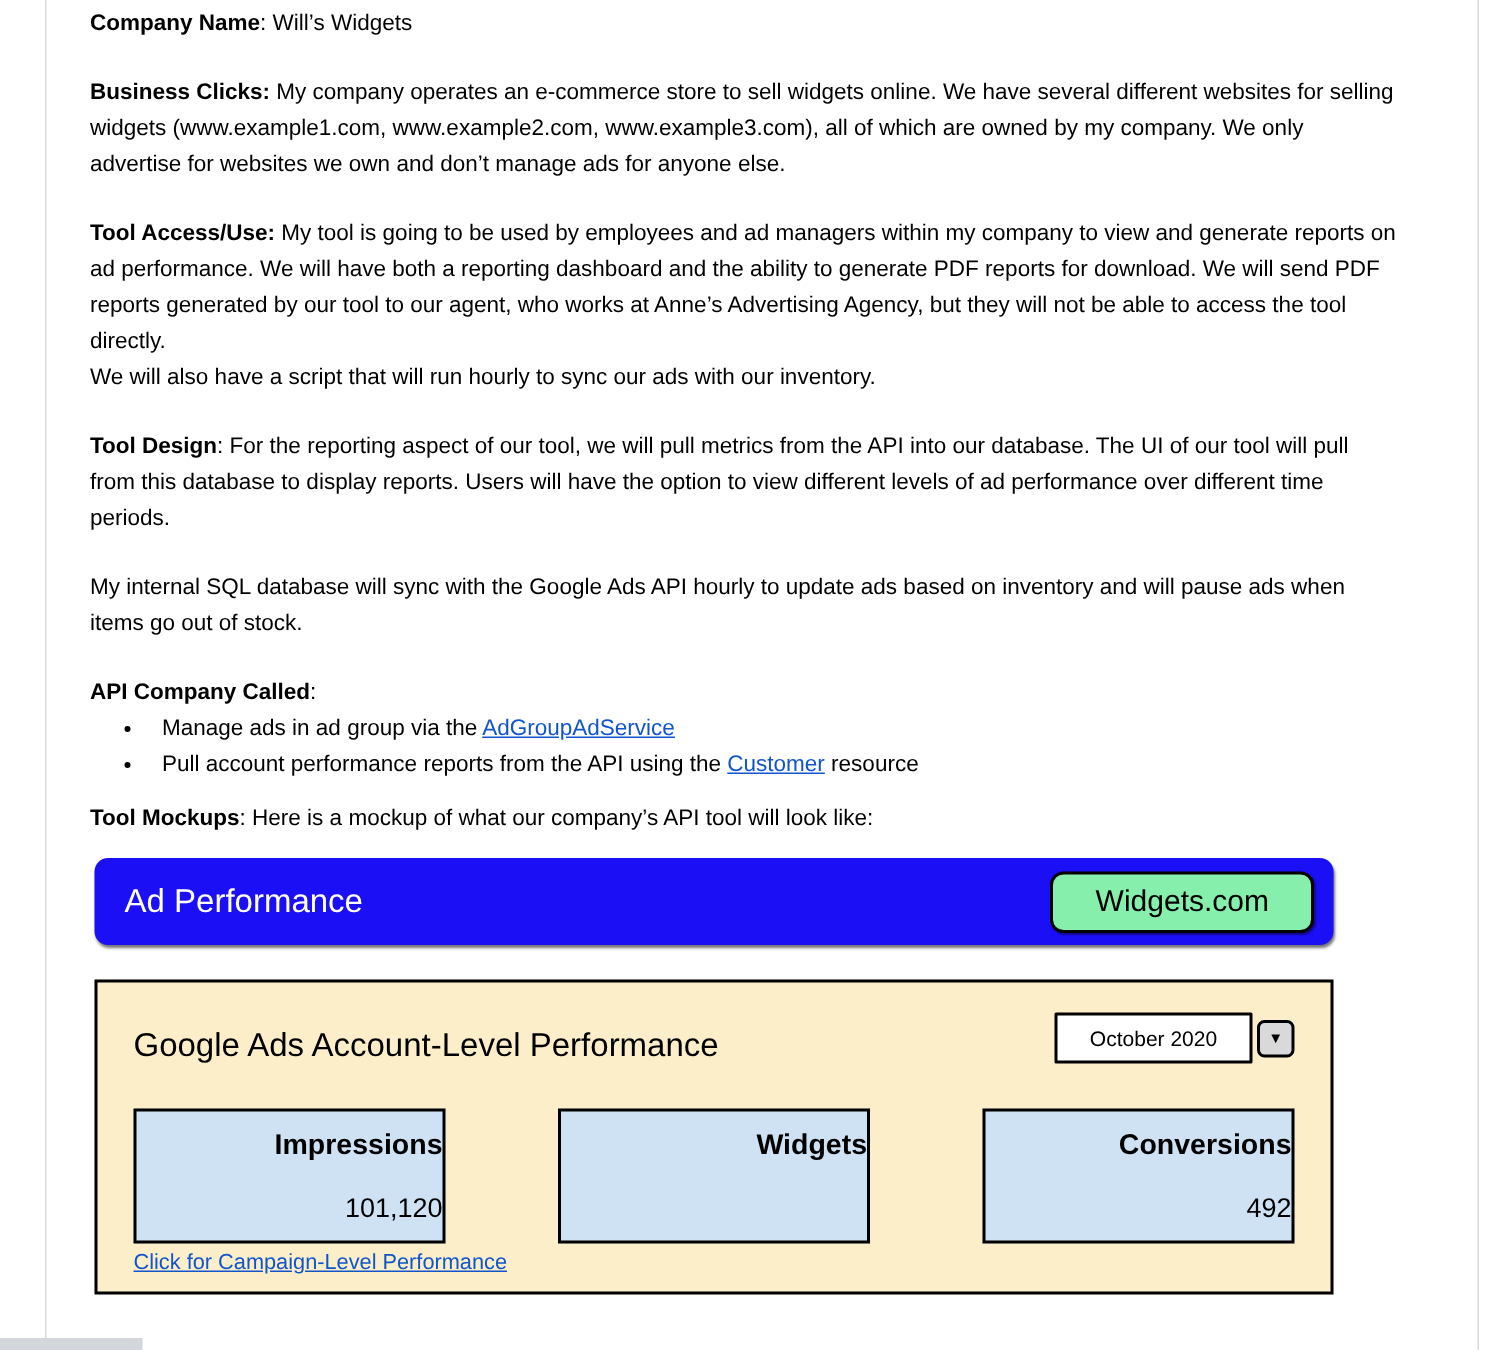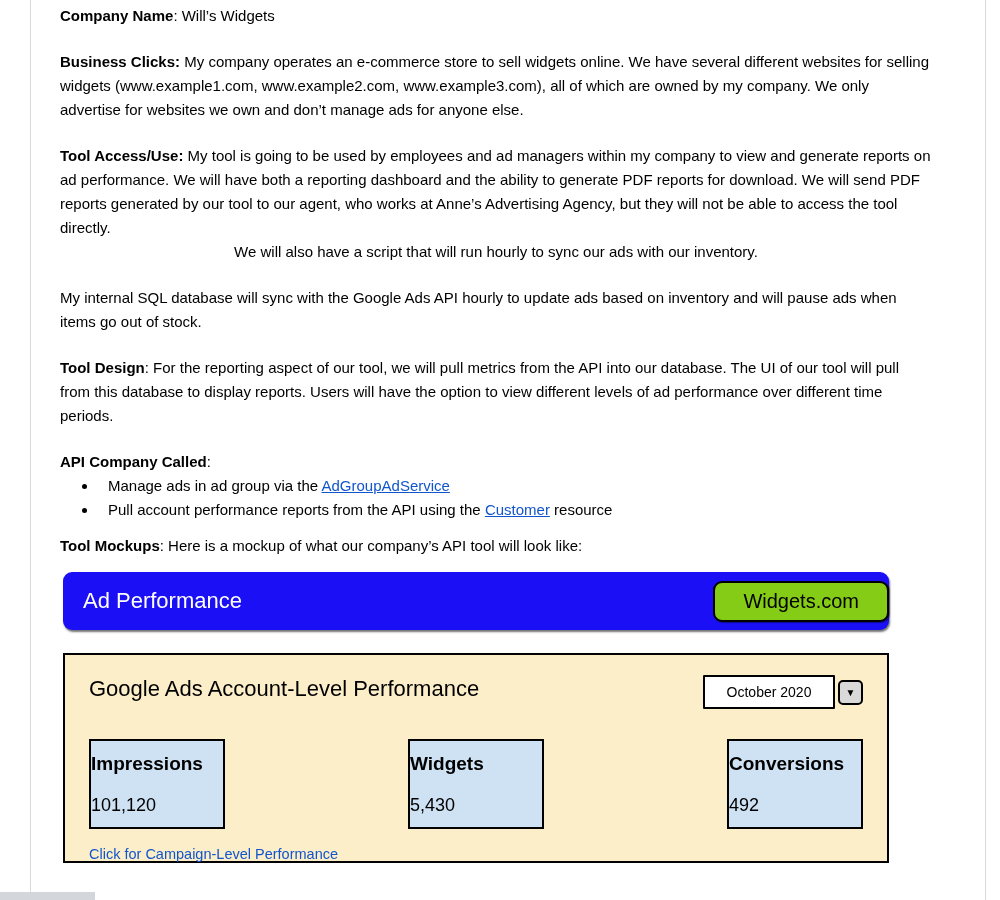--- a/index.html
+++ b/index.html
@@ -25,7 +25,7 @@
   p { margin: 0 8px 22px 0; }
   p.tight { margin-bottom: 0; }
   .lead { font-weight: bold; }
-  .block { display: block; text-align: center; }
+  .block { display: block; }
   a.doclink { color: #1155cc; text-decoration: underline; cursor: pointer; }
 
   ul.services {

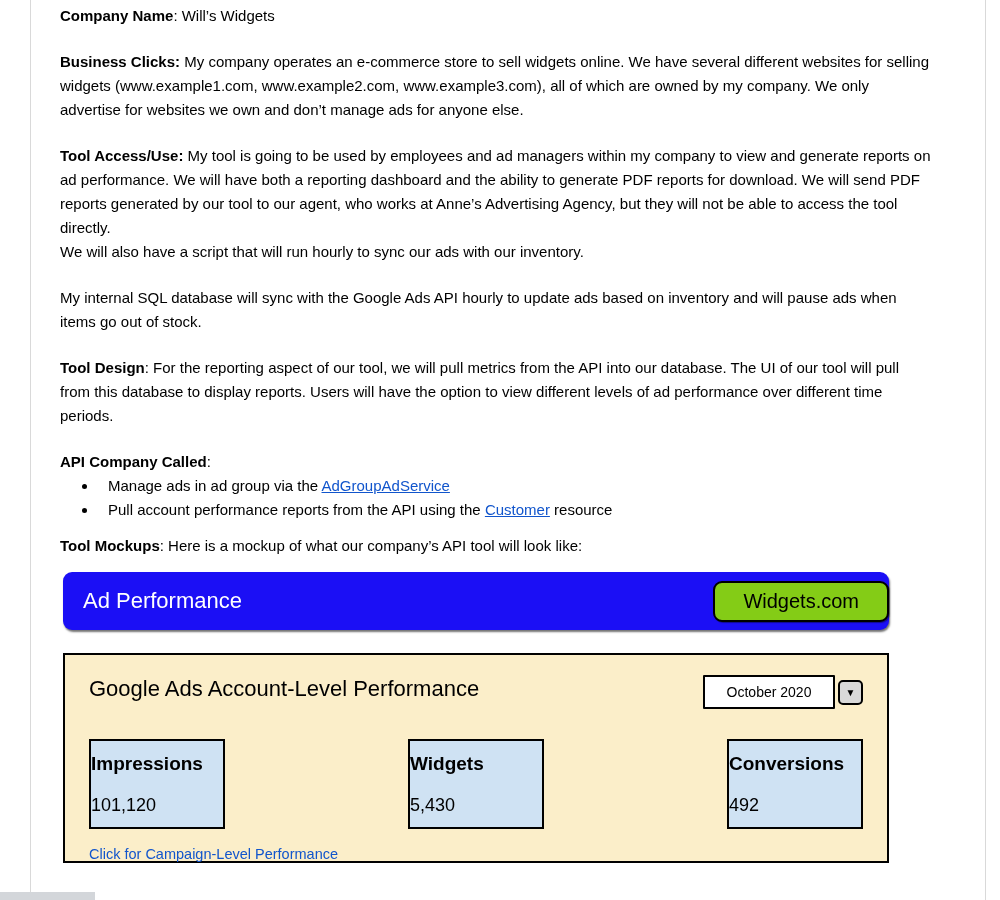--- a/index.html
+++ b/index.html
@@ -126,9 +126,9 @@
 
   <p><span class="lead">Tool Access/Use:</span><span> My tool is going to be used by employees and ad managers within my company to view and generate reports on ad performance. We will have both a reporting dashboard and the ability to generate PDF reports for download. We will send PDF reports generated by our tool to our agent, who works at Anne’s Advertising Agency, but they will not be able to access the tool directly.</span><span class="block">We will also have a script that will run hourly to sync our ads with our inventory.</span></p>
 
+  <p><span class="lead">Tool Design</span><span>: For the reporting aspect of our tool, we will pull metrics from the API into our database. The UI of our tool will pull from this database to display reports. Users will have the option to view different levels of ad performance over different time periods.</span></p>
+
   <p><span>My internal SQL database will sync with the Google Ads API hourly to update ads based on inventory and will pause ads when items go out of stock.</span></p>
-
-  <p><span class="lead">Tool Design</span><span>: For the reporting aspect of our tool, we will pull metrics from the API into our database. The UI of our tool will pull from this database to display reports. Users will have the option to view different levels of ad performance over different time periods.</span></p>
 
   <p class="tight"><span class="lead">API Company Called</span><span>:</span></p>
 

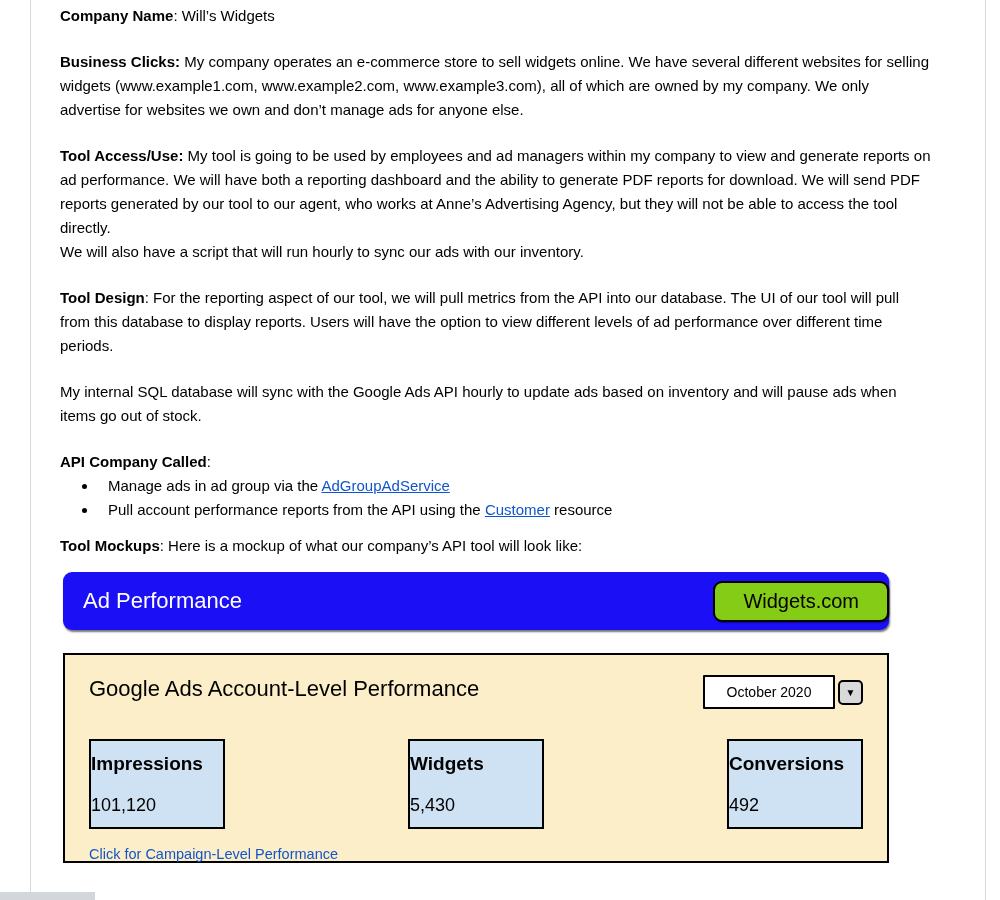--- a/index.html
+++ b/index.html
@@ -45,7 +45,7 @@
     display: flex;
     align-items: center;
     justify-content: space-between;
-    padding: 0 0 0 20px;
+    padding: 0 13px 0 20px;
     box-shadow: 1px 2px 2px rgba(0,0,0,0.55);
   }
   .mock-title { color: #ffffff; font-size: 22px; }

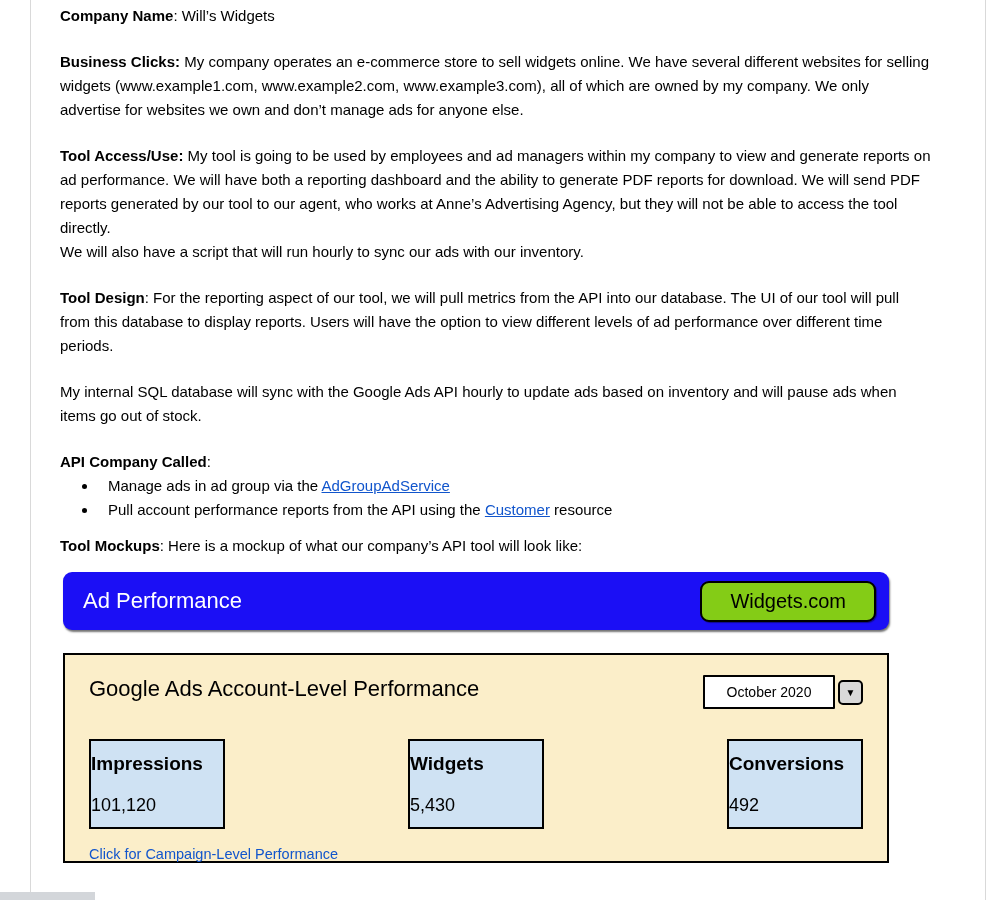--- a/index.html
+++ b/index.html
@@ -50,7 +50,7 @@
   }
   .mock-title { color: #ffffff; font-size: 22px; }
   .site-btn {
-    background: #84cc16;
+    background: #86efac;
     border: 2px solid #000;
     border-radius: 9px;
     font-family: "Liberation Sans", sans-serif;

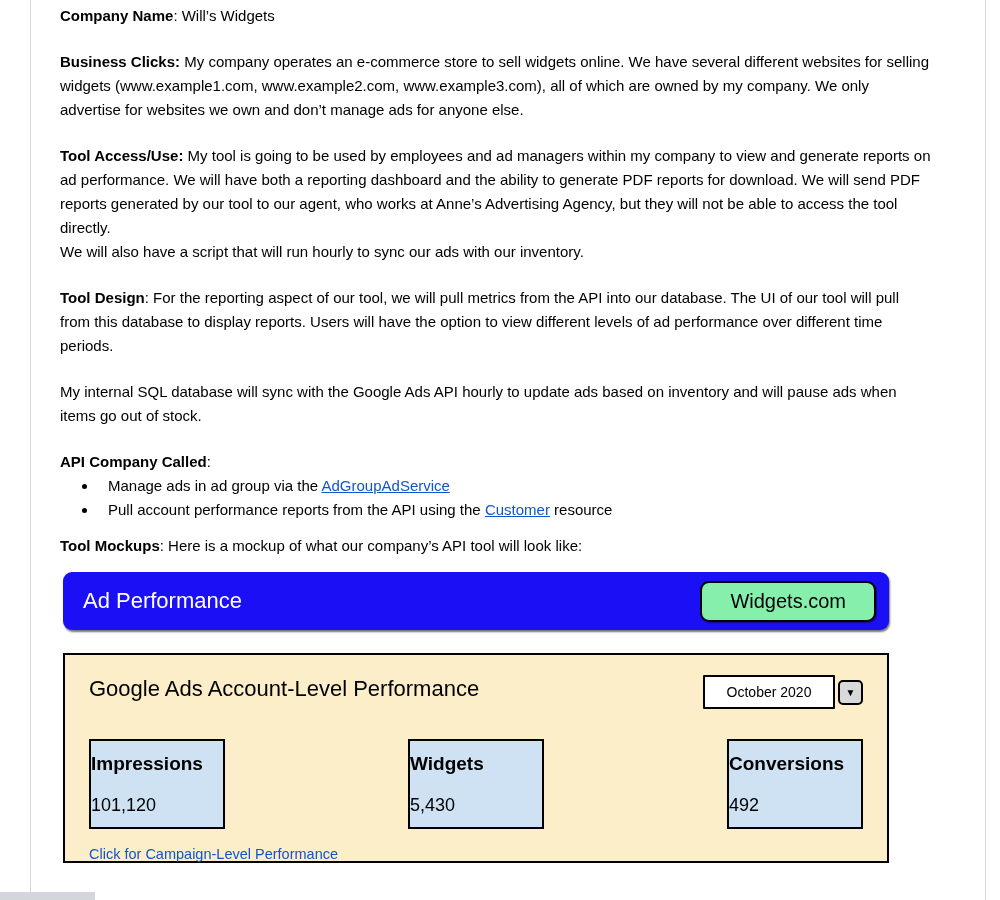--- a/index.html
+++ b/index.html
@@ -68,7 +68,7 @@
     height: 210px;
     padding: 18px 24px 0 24px;
   }
-  .panel-head { display: flex; justify-content: space-between; align-items: flex-start; gap: 24px; }
+  .panel-head { display: flex; justify-content: space-between; align-items: flex-end; gap: 24px; }
   .panel-title { font-size: 22px; padding-top: 4px; }
   .date-select { display: flex; align-items: center; gap: 3px; padding-top: 2px; }
   .date-box {

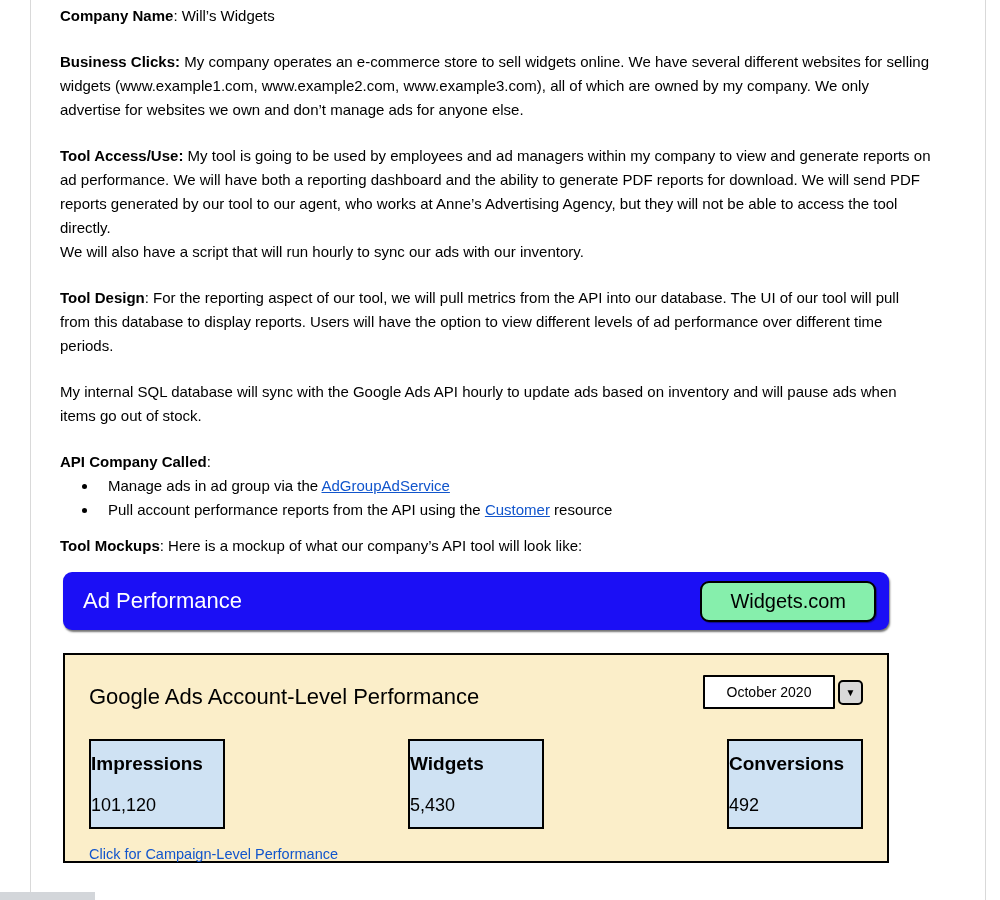--- a/index.html
+++ b/index.html
@@ -94,10 +94,10 @@
 
   .cards { display: flex; justify-content: space-between; margin-top: 30px; }
   .card {
-    width: 136px; height: 90px;
+    width: 208px; height: 90px;
     background: #cfe2f3;
     border: 2px solid #000;
-    text-align: left;
+    text-align: right;
     padding-top: 11px;
   }
   .card-label { font-weight: bold; font-size: 19px; }

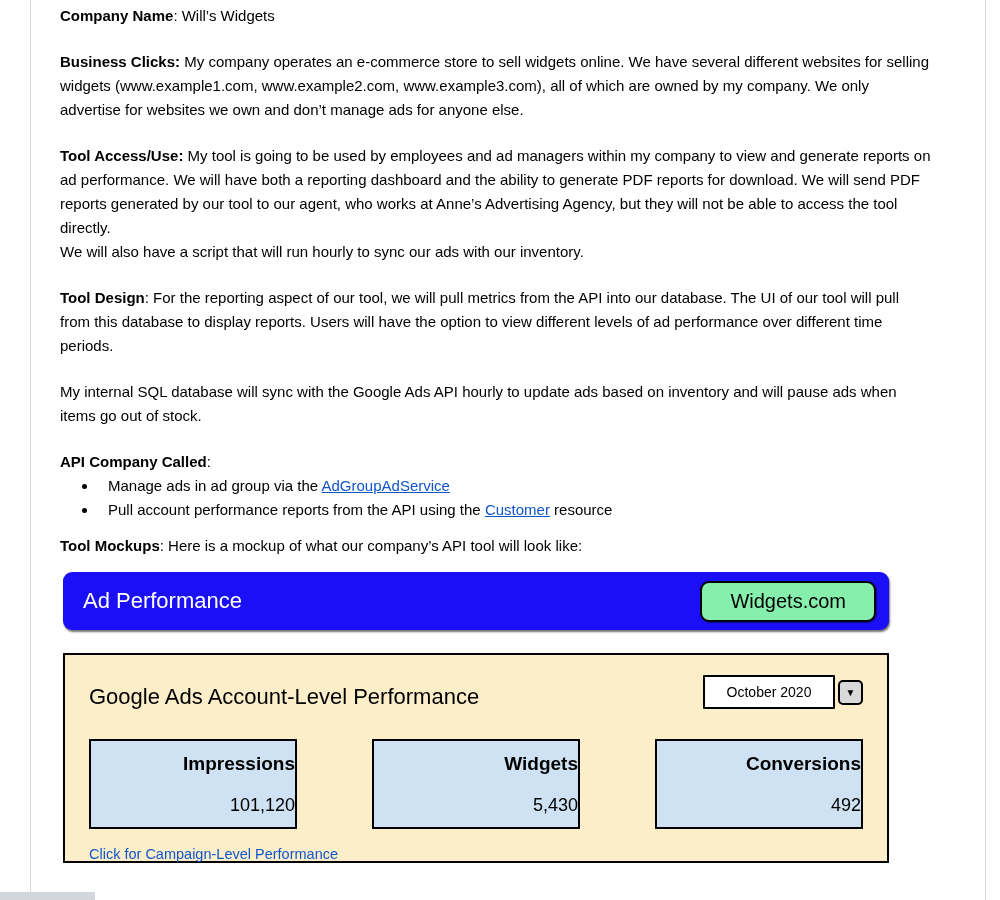--- a/index.html
+++ b/index.html
@@ -165,7 +165,6 @@
         </div>
         <div class="card">
           <div class="card-label">Widgets</div>
-          <div class="card-value">5,430</div>
         </div>
         <div class="card">
           <div class="card-label">Conversions</div>

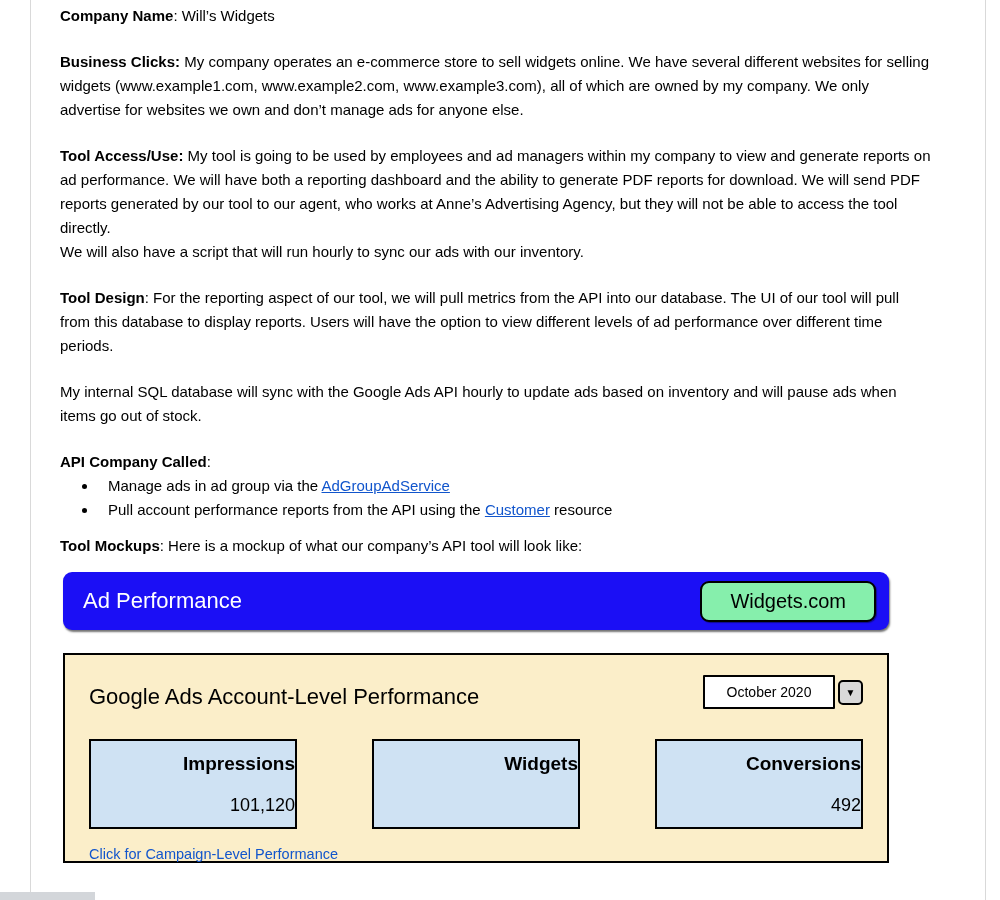--- a/index.html
+++ b/index.html
@@ -105,9 +105,10 @@
 
   .campaign-link {
     display: inline-block;
-    margin-top: 13px;
+    margin-top: 1px;
     font-size: 14.5px;
     color: #1155cc;
+    text-decoration: underline;
     cursor: pointer;
   }
 </style>

